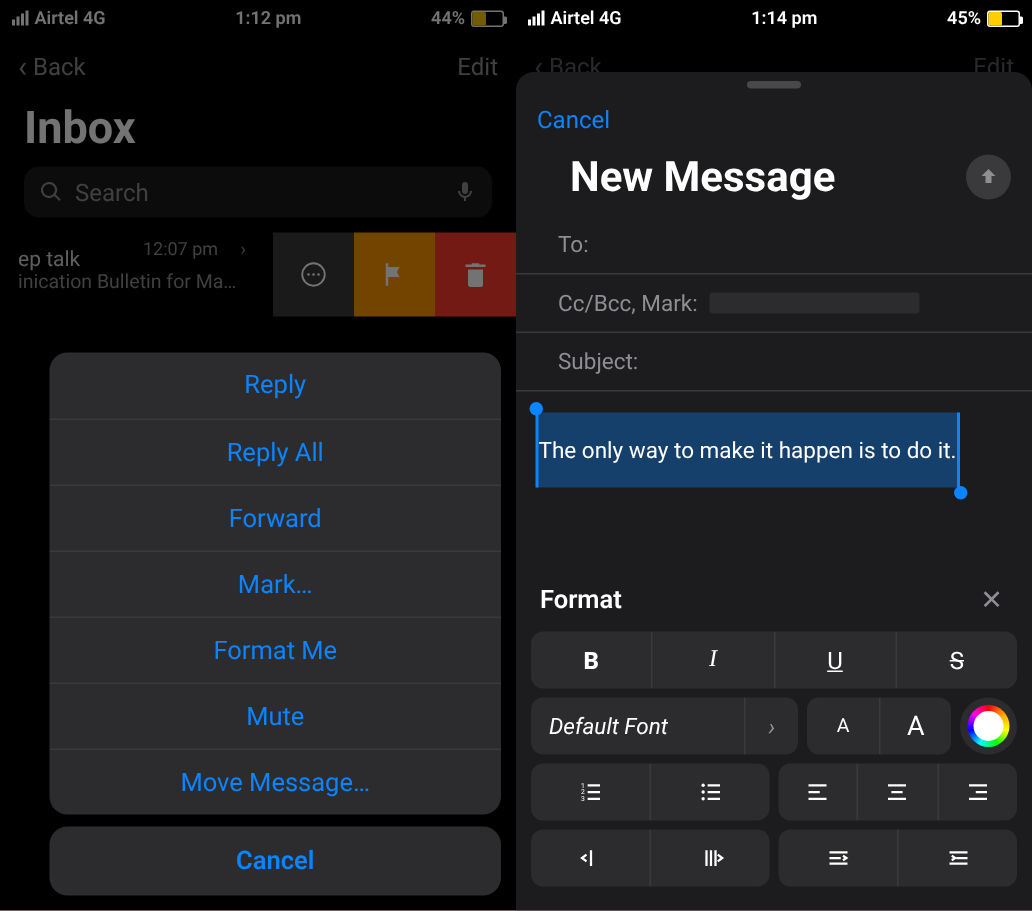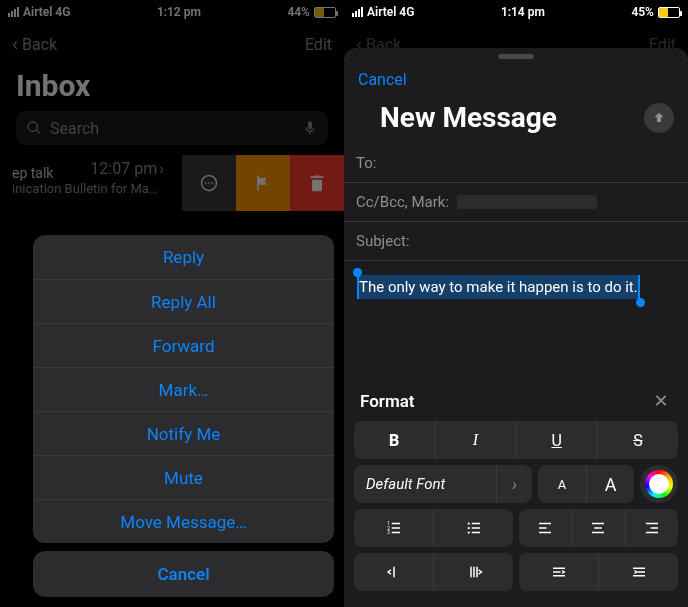--- a/index.html
+++ b/index.html
@@ -30,7 +30,7 @@
   .mic-icon, .mag-icon { width:16px; height:16px; fill:#8e8e93; }
 
   .msg-row { position:relative; height:56px; margin-top:0; }
-  .msg-time { position:absolute; right:180px; top:4px; font-size:16px; color:#8e8e93; display:flex; align-items:center; gap:2px;text-align:right; }
+  .msg-time { position:absolute; right:180px; top:4px; font-size:12px; color:#8e8e93; display:flex; align-items:center; gap:15px;text-align:right; }
   .msg-texts { position:absolute; left:0px; top:10px; width:180px; padding-left:12px; }
   .msg-line1 { color:#d1d1d6; font-size:14px; white-space:nowrap; overflow:hidden; }
   .msg-line2 { color:#8e8e93; font-size:13px; white-space:nowrap; overflow:hidden; }

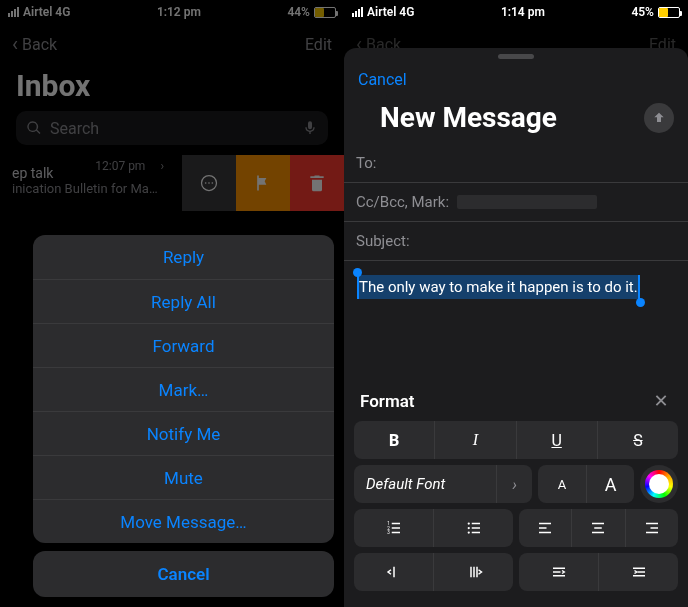--- a/index.html
+++ b/index.html
@@ -58,7 +58,7 @@
   .send-btn { width:30px; height:30px; border-radius:15px; background:#3a3a3c; display:flex; align-items:center; justify-content:center; }
   .send-btn svg { width:16px; height:16px; fill:#8e8e93; }
   .compose-title { color:#fff; font-size:28px; font-weight:700; padding:8px 14px 10px; display:flex; align-items:center; justify-content:space-between;margin-left:22px; }
-  .field-row { padding:10px 12px; border-bottom:0.5px solid #3a3a3c; display:flex; align-items:center; gap:8px; font-size:15px; }
+  .field-row { padding:10px 28px; border-bottom:0.5px solid #3a3a3c; display:flex; align-items:center; gap:8px; font-size:15px; }
   .field-label { color:#8e8e93; }
   .field-value-redacted { width:140px; height:14px; background:#2c2c2e; border-radius:2px; }
   .body-area { padding:14px 14px 0; }

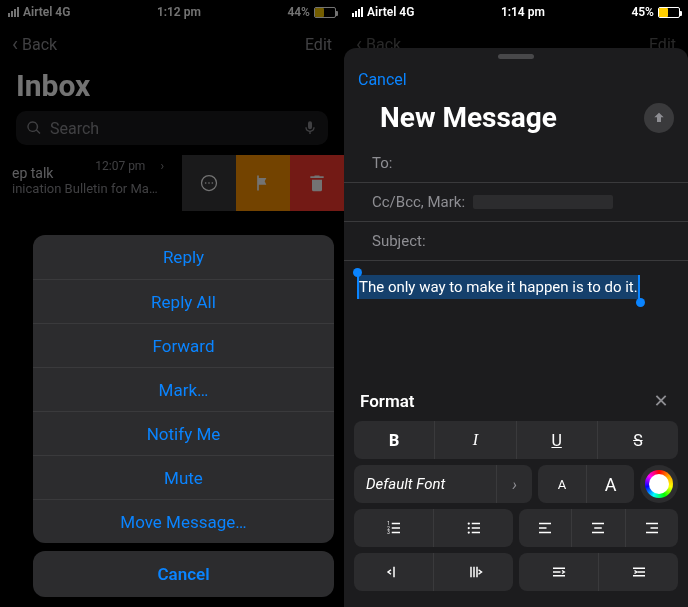--- a/index.html
+++ b/index.html
@@ -62,7 +62,7 @@
   .field-label { color:#8e8e93; }
   .field-value-redacted { width:140px; height:14px; background:#2c2c2e; border-radius:2px; }
   .body-area { padding:14px 14px 0; }
-  .selected-text { display:inline-block; color:#fff; font-size:15px; background:rgba(10,132,255,0.35); position:relative; padding:3px 1px; }
+  .selected-text { display:inline-block; color:#fff; font-size:15px; background:rgba(10,132,255,0.35); position:relative; padding:16px 1px; }
   .sel-handle { position:absolute; width:9px; height:9px; border-radius:50%; background:#0a84ff; }
   .sel-handle.start { left:-5px; top:-7px; }
   .sel-handle.end { right:-6px; bottom:-8px; }

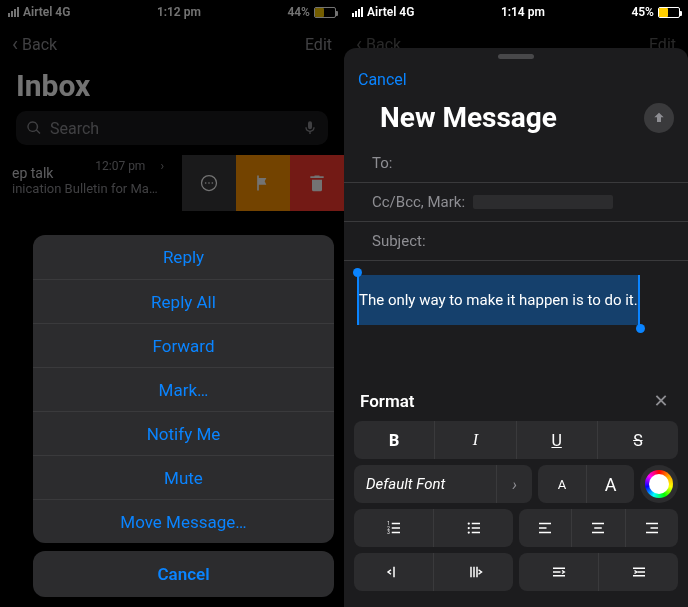--- a/index.html
+++ b/index.html
@@ -182,7 +182,7 @@
         <div class="sheet-item">Reply All</div>
         <div class="sheet-item">Forward</div>
         <div class="sheet-item">Mark…</div>
-        <div class="sheet-item">Notify Me</div>
+        <div class="sheet-item">Format Me</div>
         <div class="sheet-item">Mute</div>
         <div class="sheet-item">Move Message…</div>
       </div>

